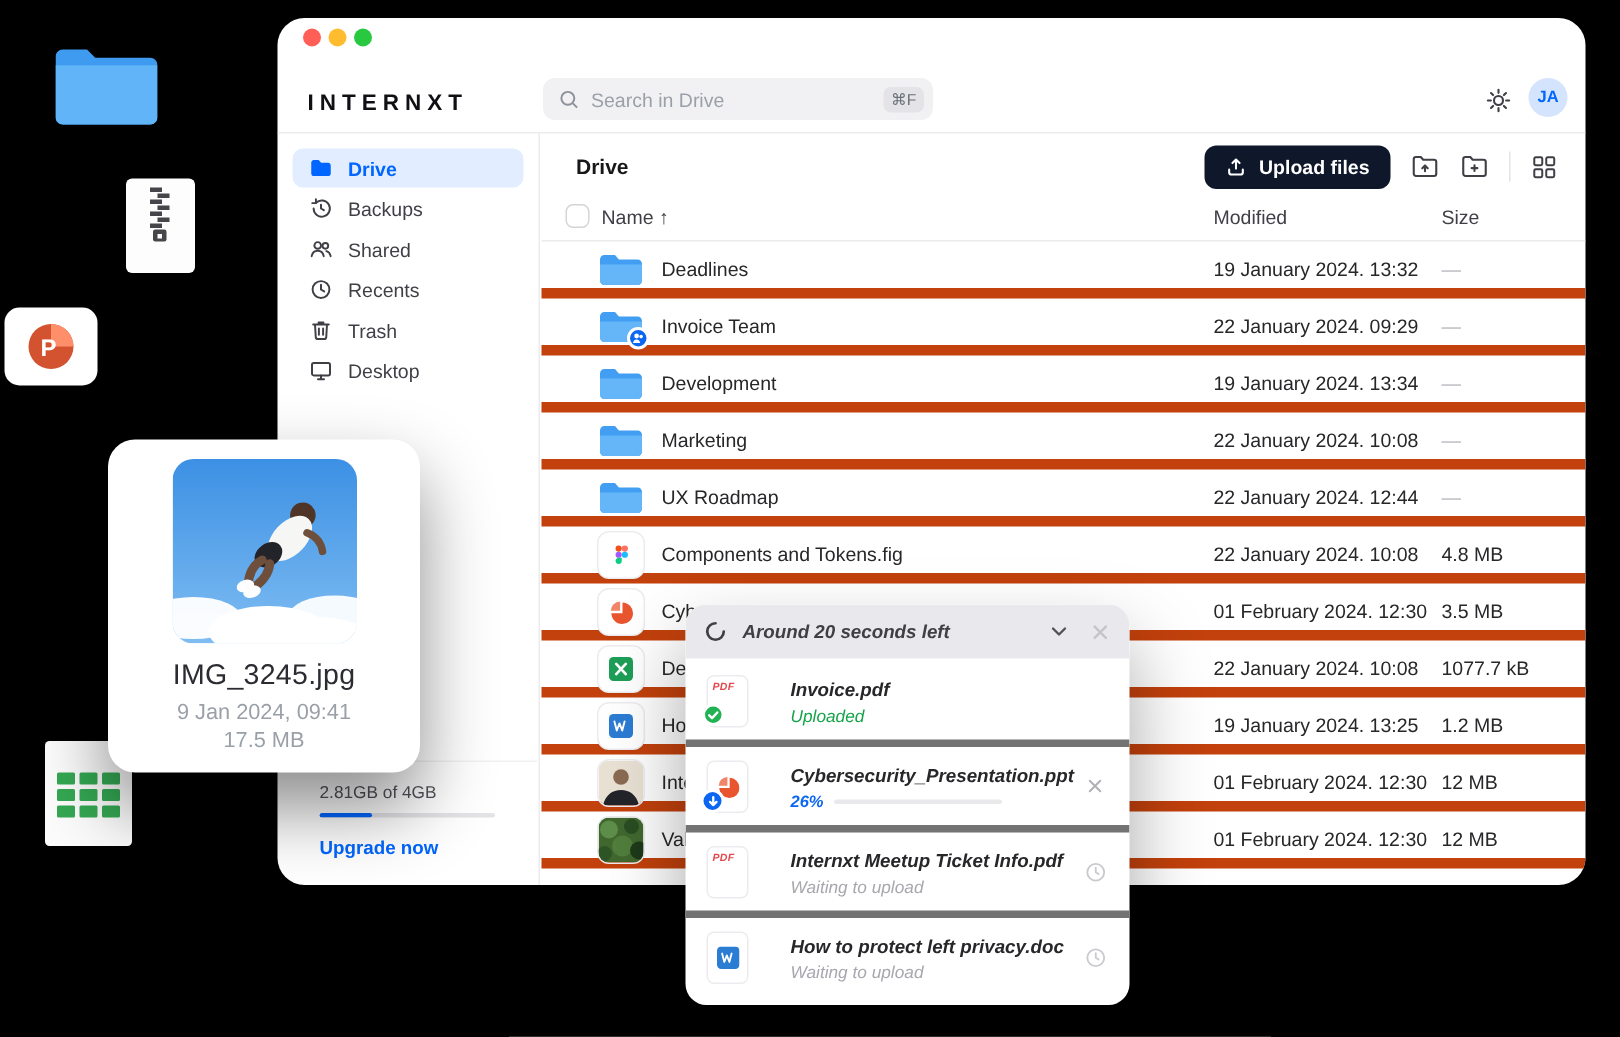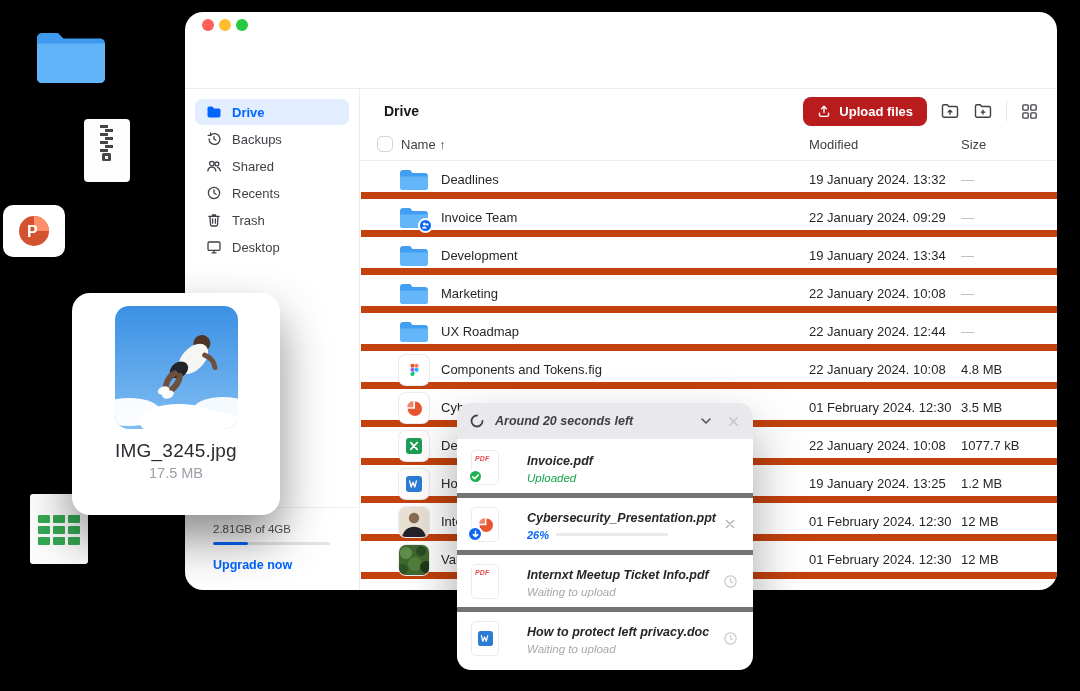--- a/index.html
+++ b/index.html
@@ -238,6 +238,28 @@
       <span style="background: rgb(40, 200, 64);"></span>
     </div>
 
+    <div class="topbar">
+      <div class="logo">INTERNXT</div>
+      <div class="searchbar">
+        <span>
+          <svg width="15" height="15" viewBox="0 0 16 16" fill="none" stroke="#8c919a" stroke-width="1.4">
+            <circle cx="7" cy="7" r="4.6"></circle>
+              <path d="m10.6 10.6 3 3"></path>
+          </svg>
+        </span>
+        <span class="ph">Search in Drive</span>
+        <span class="kbd">⌘F</span>
+      </div>
+      <button class="icon-btn gear-btn">
+        <span>
+          <svg width="20" height="20" viewBox="0 0 20 20" fill="none" stroke="#3f3f46" stroke-width="1.4" stroke-linecap="round">
+            <circle cx="10" cy="10" r="3"></circle>
+            <path d="M10 2.9v2M10 15.1v2M17.1 10h-2M4.9 10h-2M15 5l-1.4 1.4M6.4 13.6 5 15M15 15l-1.4-1.4M6.4 6.4 5 5"></path>
+          </svg>
+        </span>
+      </button>
+      <div class="avatar">JA</div>
+    </div>
     <div class="top-divider"></div>
 
     <div class="sidebar">

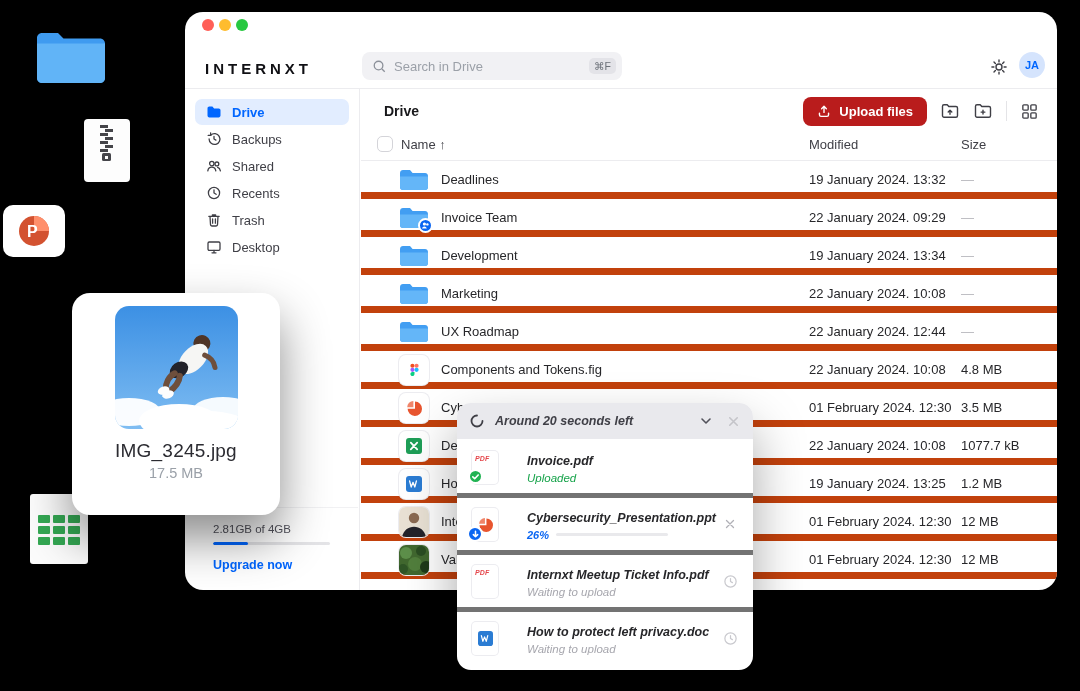--- a/index.html
+++ b/index.html
@@ -81,7 +81,7 @@
     align-items:center; }
   .c-title { position:absolute; left:23px; font-size:14px; font-weight:600; color:#18181b; }
   .c-actions { position:absolute; right:18px; display:flex; align-items:center; gap:13px; }
-  .upload-btn { height:29px; background:#b91c1c; color:#fff; border:none; border-radius:8px;
+  .upload-btn { height:29px; background:#0f172a; color:#fff; border:none; border-radius:8px;
     display:flex; align-items:center; gap:8px; padding:0 14px; font-size:13px; font-weight:600;
     font-family:inherit; cursor:pointer; }
   .icon-btn { background:none; border:none; padding:0; cursor:pointer; display:flex; }

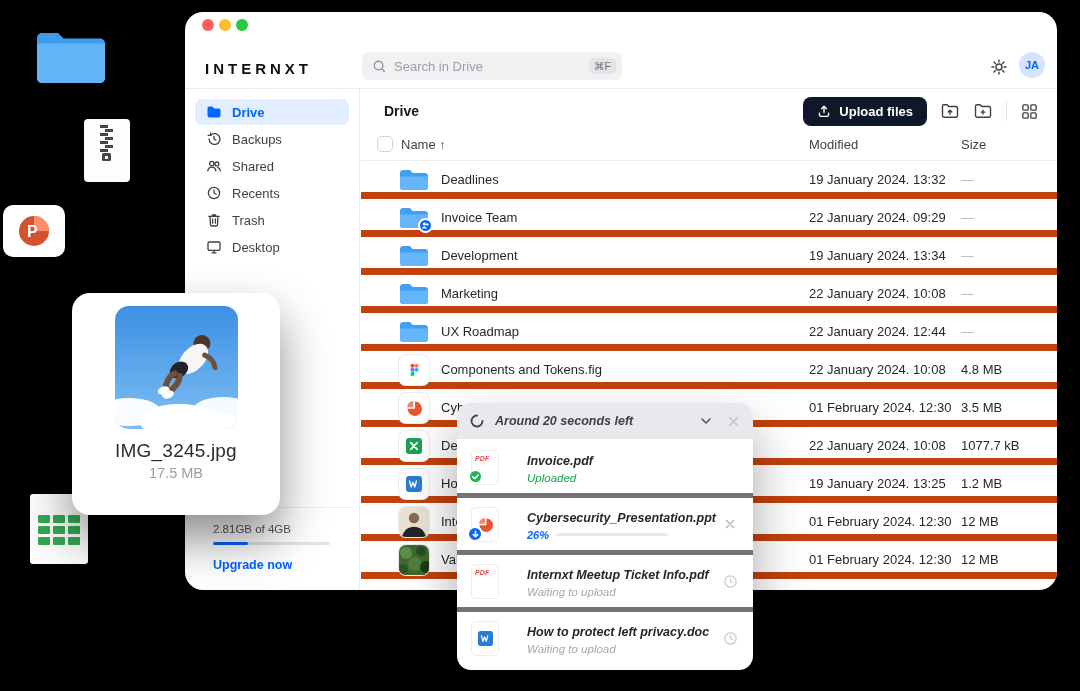--- a/index.html
+++ b/index.html
@@ -227,6 +227,7 @@
       </svg>
     </div>
     <div class="fname">IMG_3245.jpg</div>
+    <div class="fdate">9 Jan 2024, 09:41</div>
     <div class="fsize">17.5 MB</div>
   </div>
 

